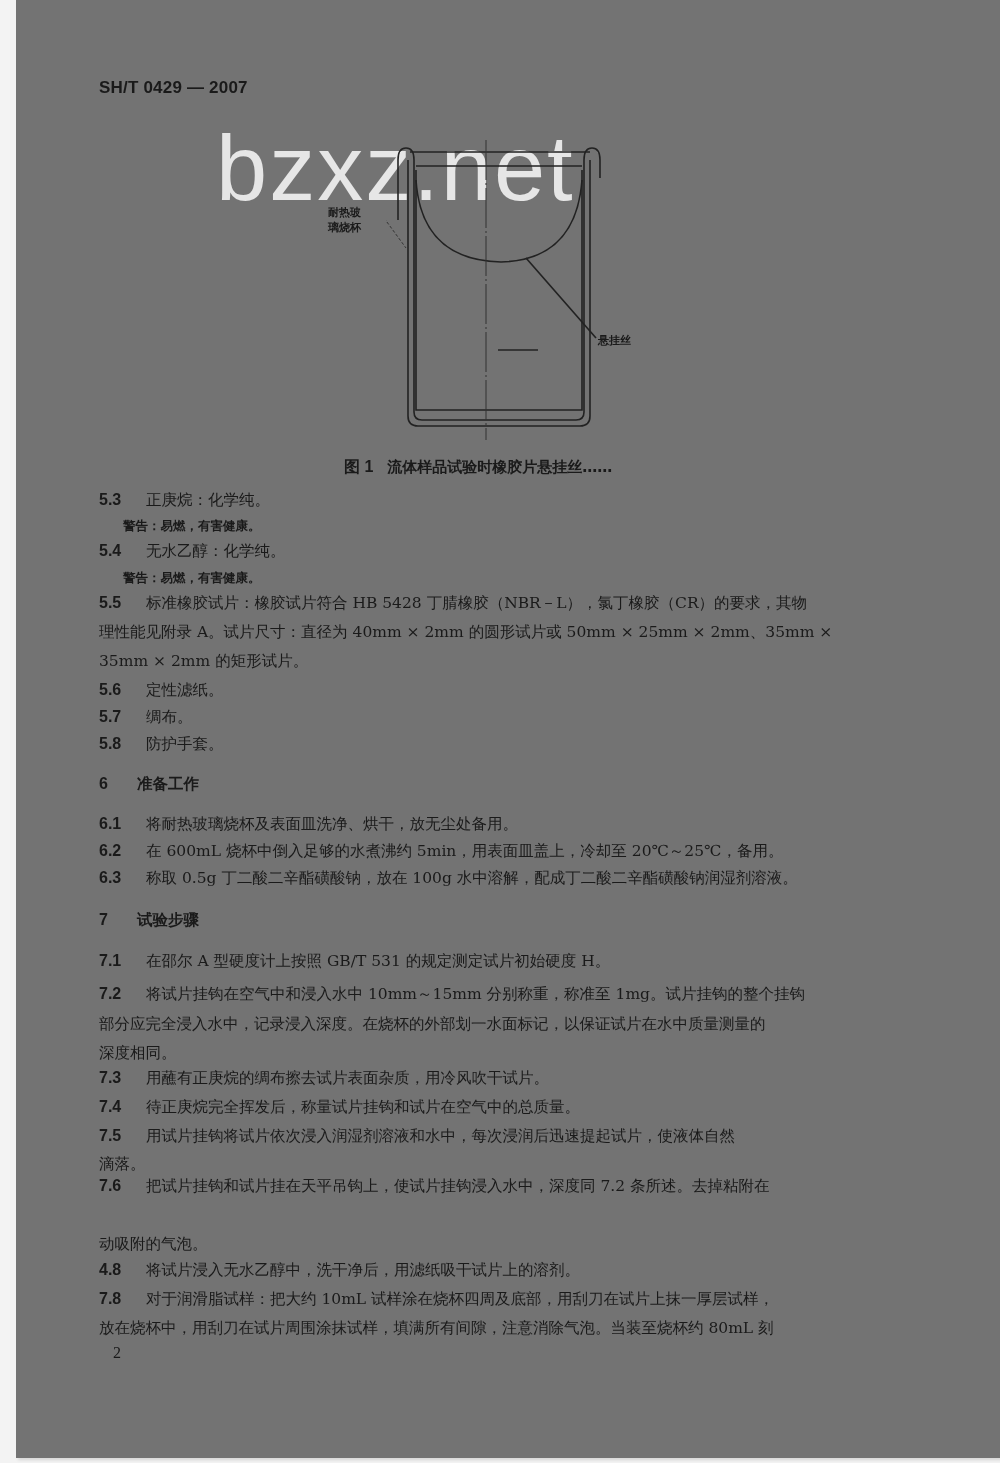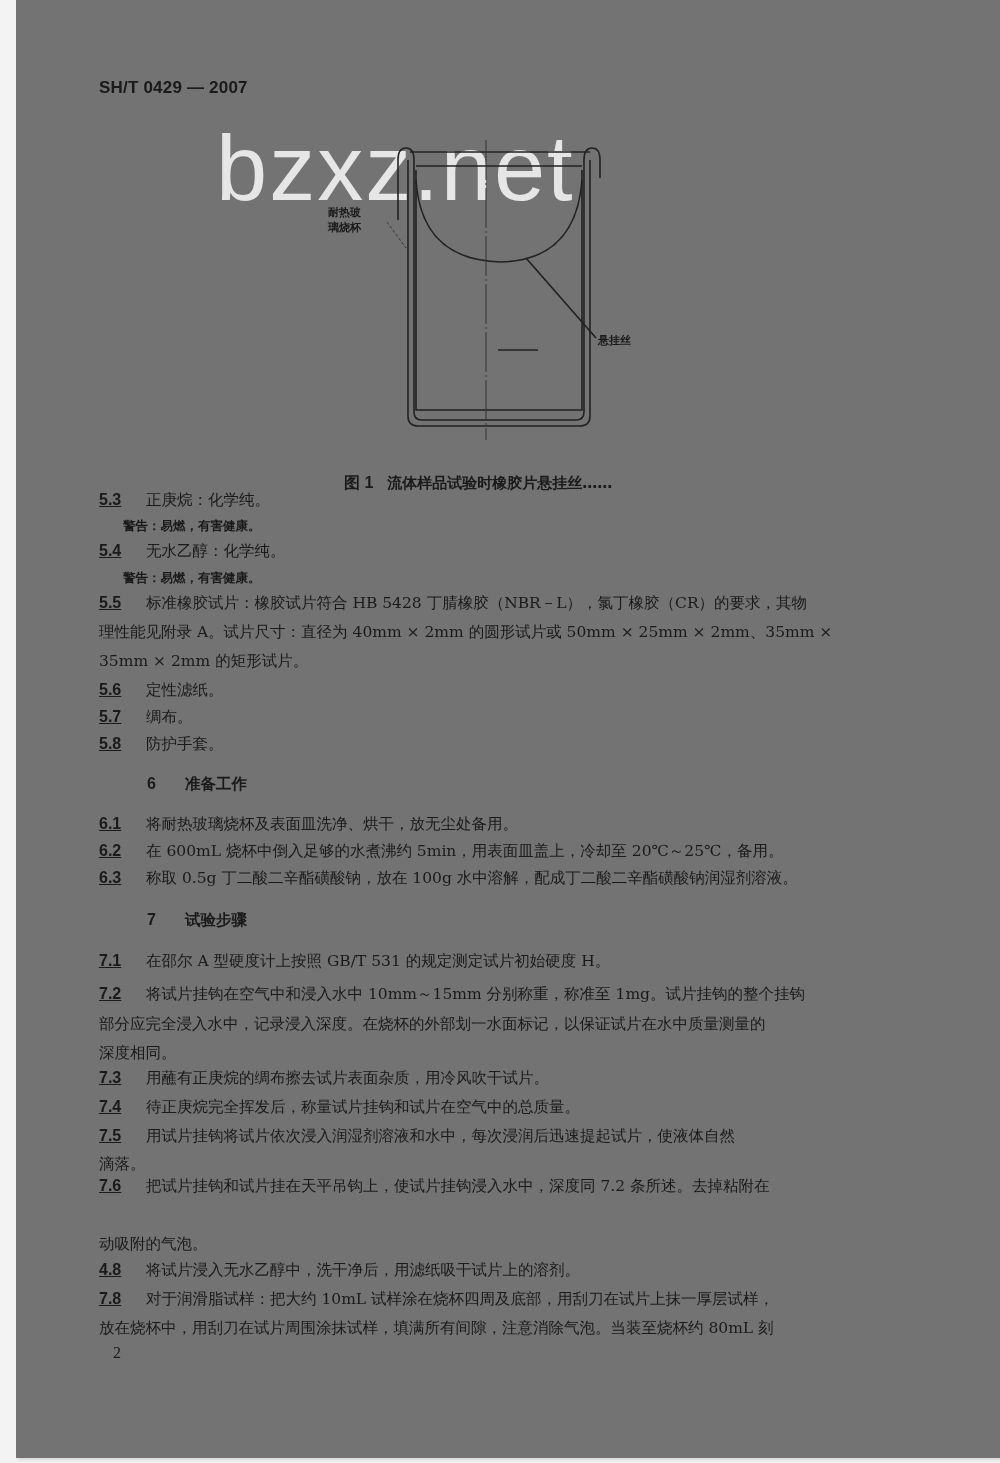--- a/index.html
+++ b/index.html
@@ -38,7 +38,7 @@
     position: absolute; left: 328px; top: 457px;
     font-family: "DejaVu Sans", sans-serif; font-weight: bold; font-size: 15px;
   }
-  .caption .num { margin-right: 14px; margin-top: 16px; }
+  .caption .num { margin-right: 14px; }
   .line {
     position: absolute; left: 83px; font-size: 15.5px; line-height: 20px;
     white-space: nowrap;

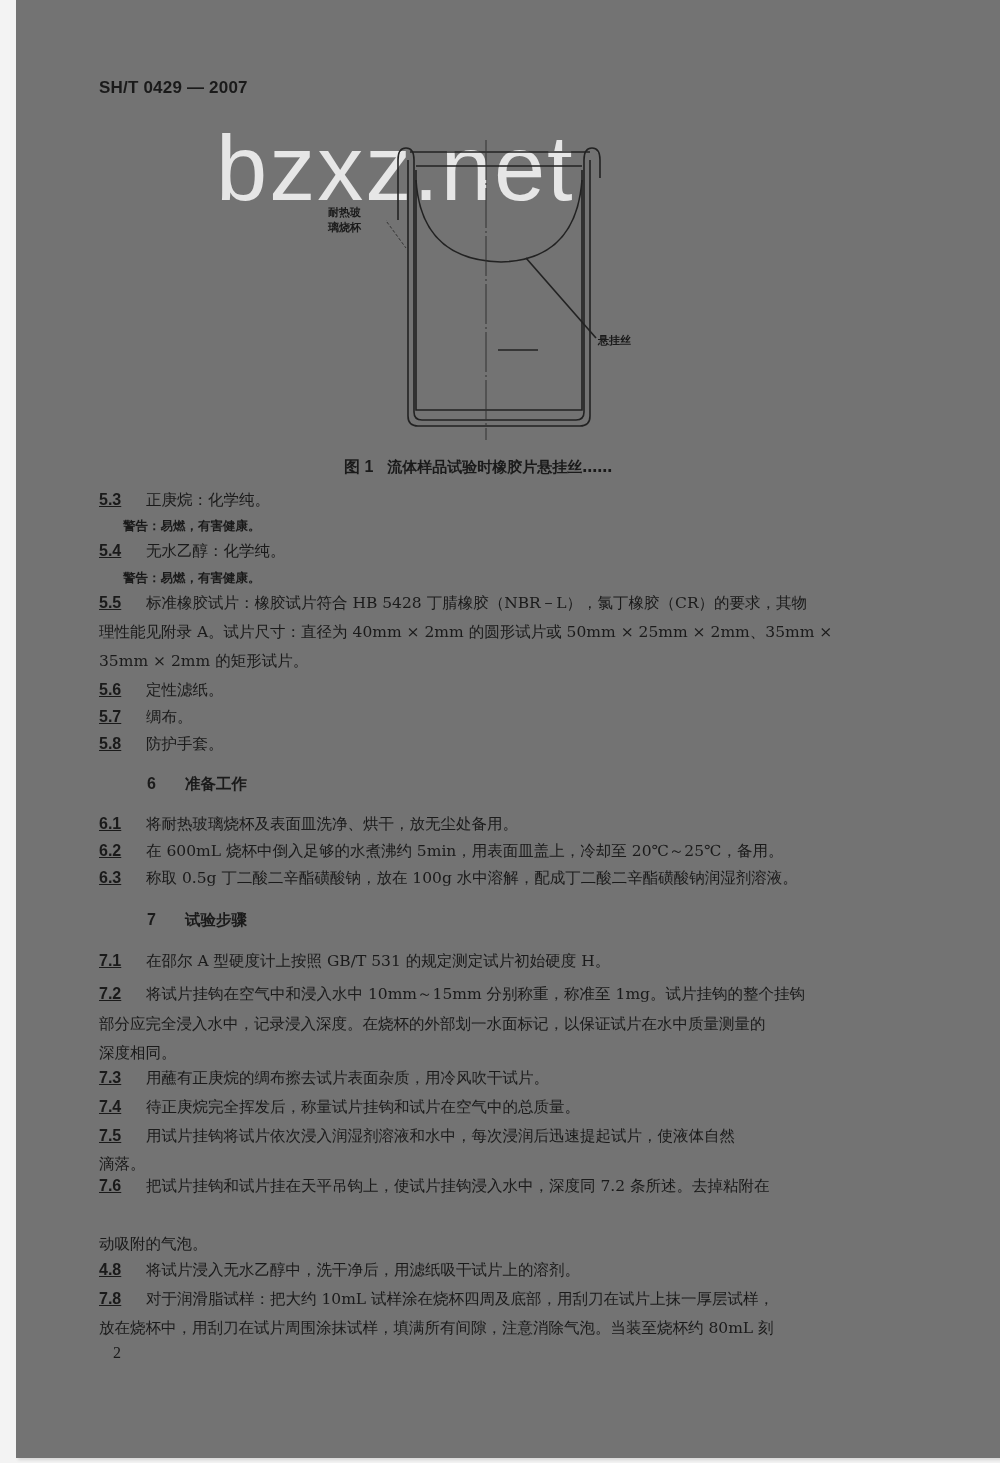--- a/index.html
+++ b/index.html
@@ -47,7 +47,7 @@
     font-family: "Liberation Sans", sans-serif; font-weight: bold; font-size: 16px;
     display: inline-block;
   }
-  .n1 { width: 47px; text-decoration: underline; }
+  .n1 { width: 47px; }
   .n2 { width: 38px; }
   .warn { font-family: Liberation Serif, serif; font-weight: bold; font-size: 12.5px; left: 107px; }
   .heading { font-family: "DejaVu Sans", sans-serif; font-weight: bold; font-size: 15.5px; margin-left: 48px; }

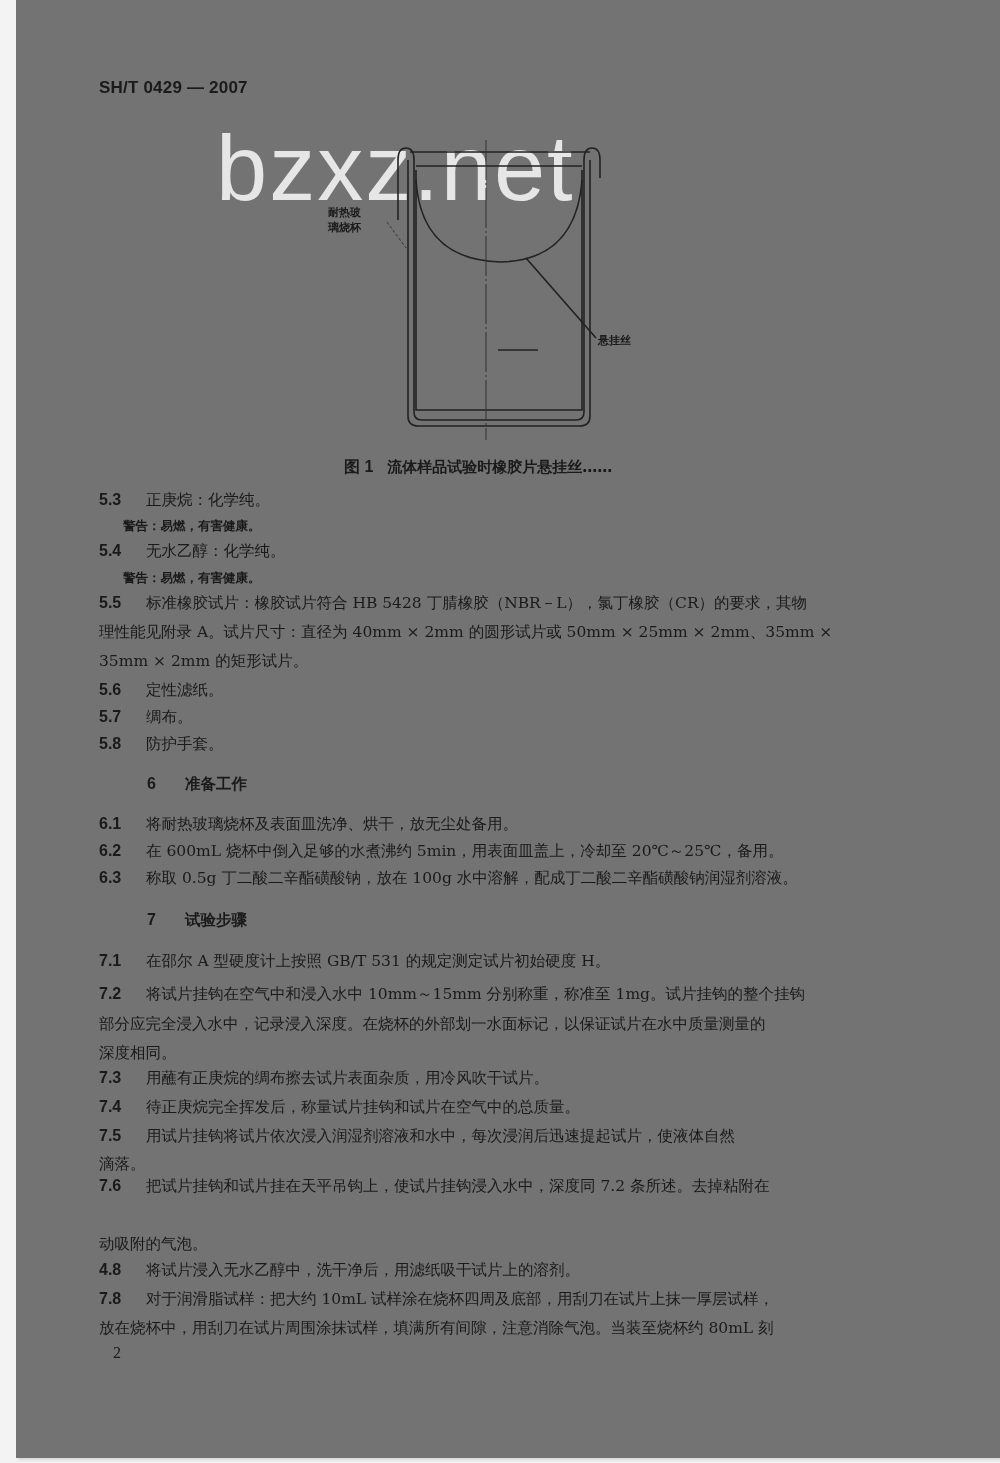--- a/index.html
+++ b/index.html
@@ -50,7 +50,7 @@
   .n1 { width: 47px; }
   .n2 { width: 38px; }
   .warn { font-family: Liberation Serif, serif; font-weight: bold; font-size: 12.5px; left: 107px; }
-  .heading { font-family: "DejaVu Sans", sans-serif; font-weight: bold; font-size: 15.5px; margin-left: 48px; }
+  .heading { font-family: "DejaVu Sans", sans-serif; font-weight: bold; font-size: 15.5px; }
   .cont { left: 83px; }
   .pageno {
     position: absolute; left: 97px; top: 1344px;

